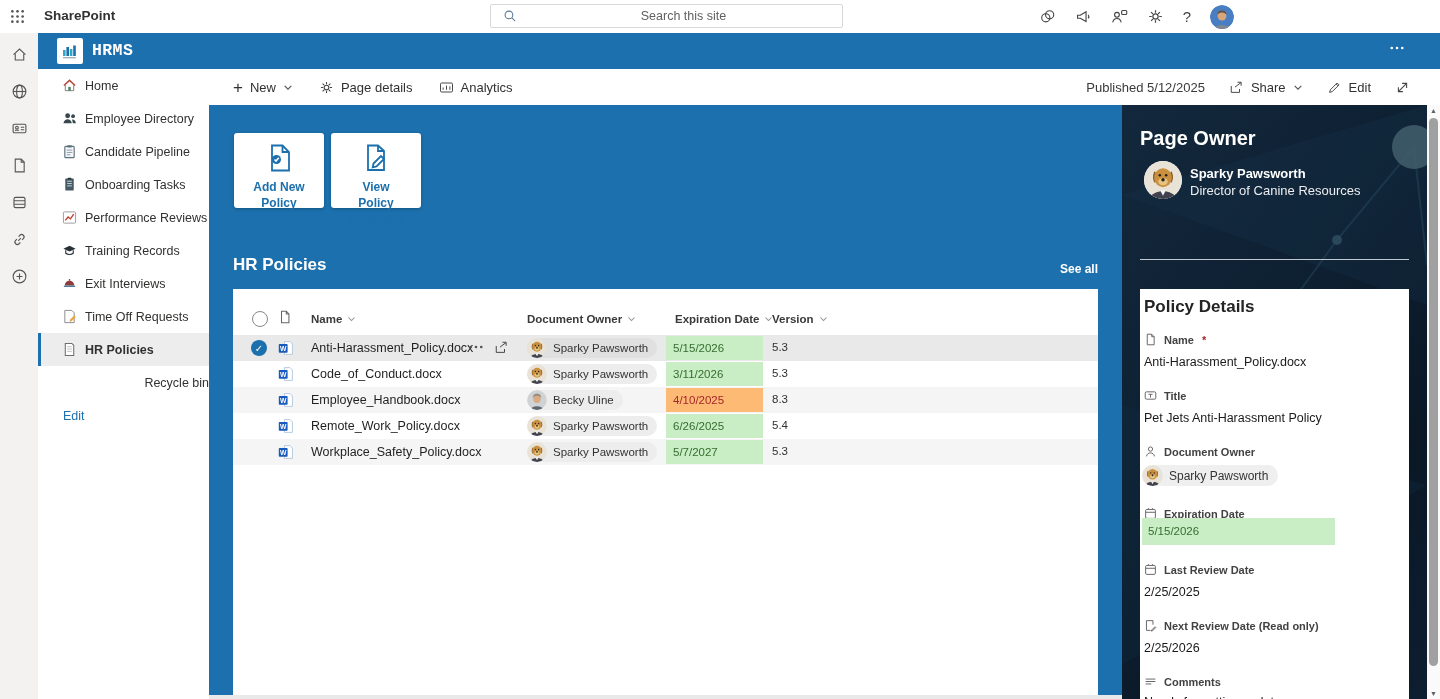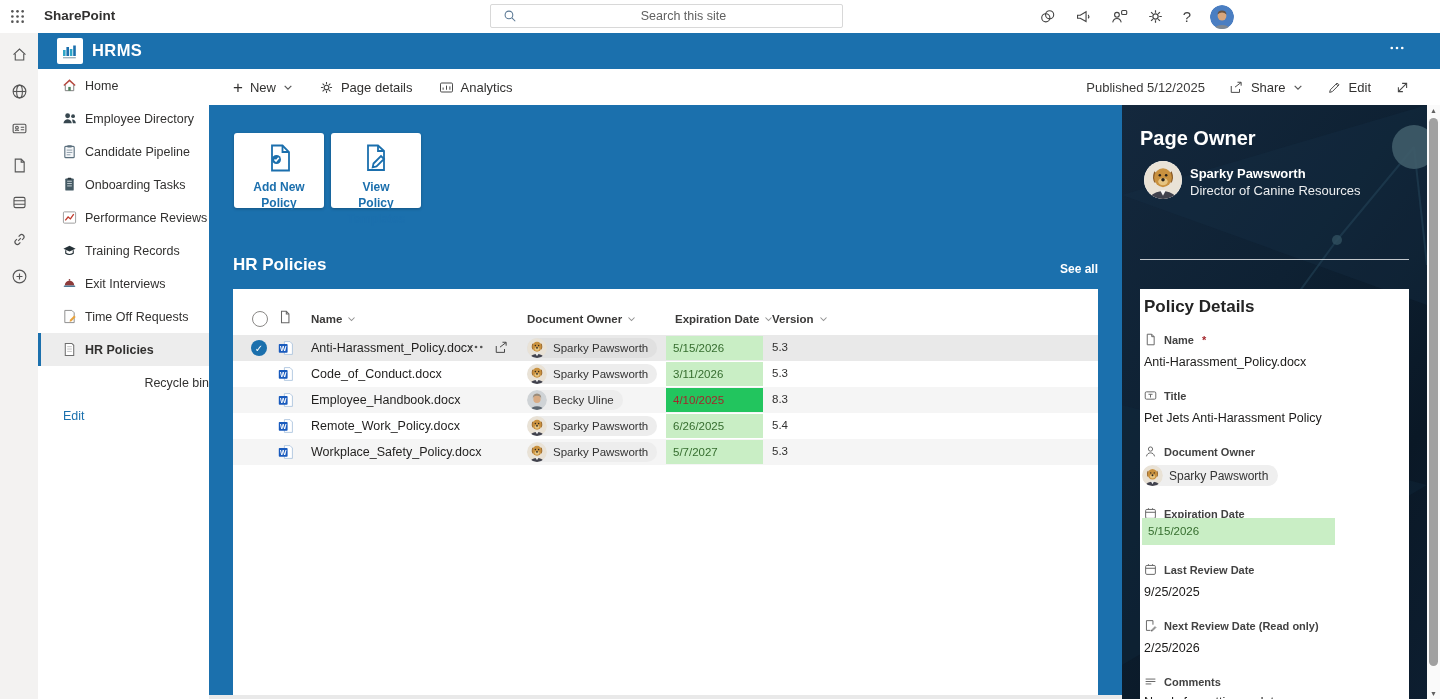--- a/index.html
+++ b/index.html
@@ -26,7 +26,7 @@
   .rail .ric{width:17px;height:17px;cursor:pointer;}
 
   
-  .banner{position:absolute;left:38px;top:33px;width:1402px;height:36px;background:#1b70ad;}
+  .banner{position:absolute;left:38px;top:33px;width:1402px;height:36px;background:#1b70ad;font-family:Liberation Mono, monospace;}
   .sitelogo{position:absolute;left:19px;top:5px;width:26px;height:26px;background:#fff;border-radius:2px;
             display:flex;align-items:center;justify-content:center;cursor:pointer;}
   .sitetitle{position:absolute;left:54px;top:8px;color:#fff;font-size:16.5px;font-weight:700;letter-spacing:.4px;cursor:pointer;}

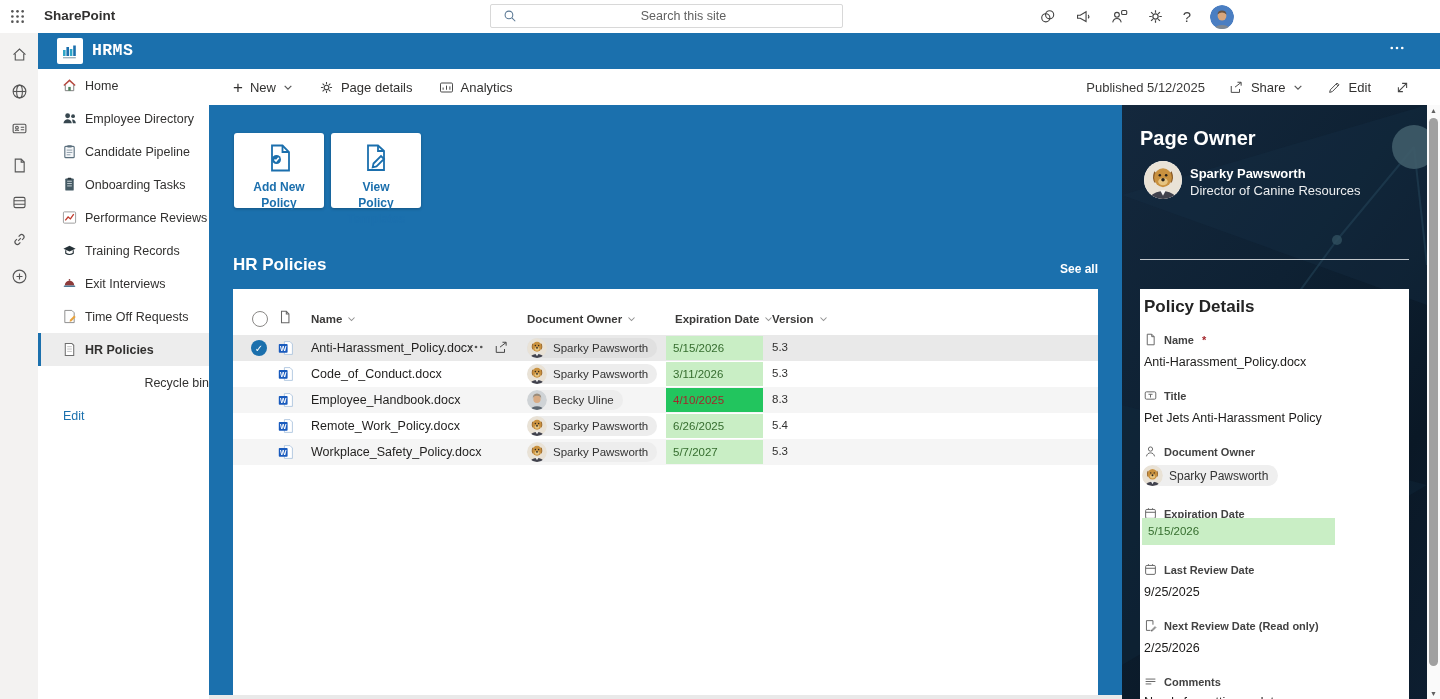--- a/index.html
+++ b/index.html
@@ -85,7 +85,7 @@
   .expcell{position:absolute;left:433px;top:1px;width:97px;height:24px;line-height:24px;
            font-size:11.5px;padding-left:7px;box-sizing:border-box;}
   .expcell.ok{background:#c9eec5;color:#356d2e;}
-  .expcell.expired{background:#22c55e;color:#a4262c;}
+  .expcell.expired{background:#fdba74;color:#a4262c;}
   .vercell{position:absolute;left:539px;top:6px;font-size:11.5px;color:#323130;}
 
   

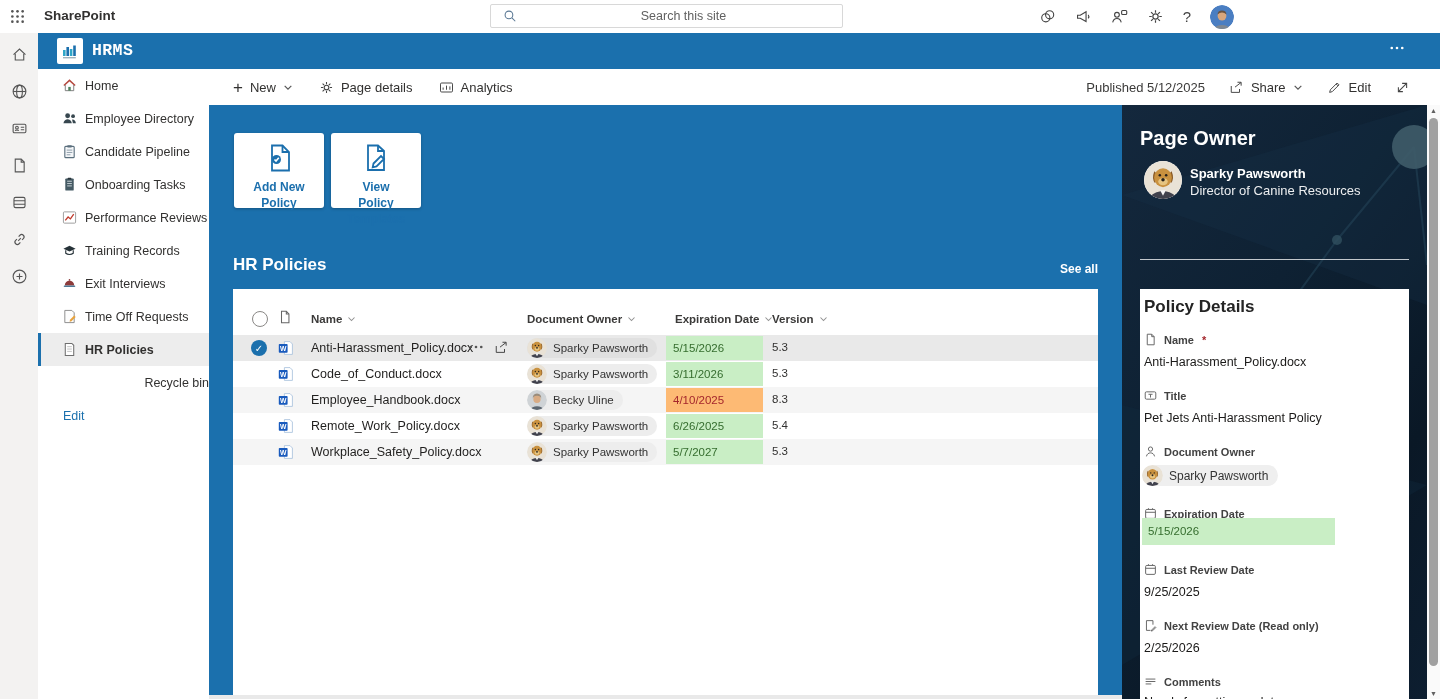--- a/index.html
+++ b/index.html
@@ -712,7 +712,7 @@
           </svg>
         <span>Last Review Date</span>
       </div>
-      <div class="fvalue" style="top:296px;">9/25/2025</div>
+      <div class="fvalue" style="top:296px;">2/25/2025</div>
 
       <div class="flabel" style="top:330px;">
         <svg>

